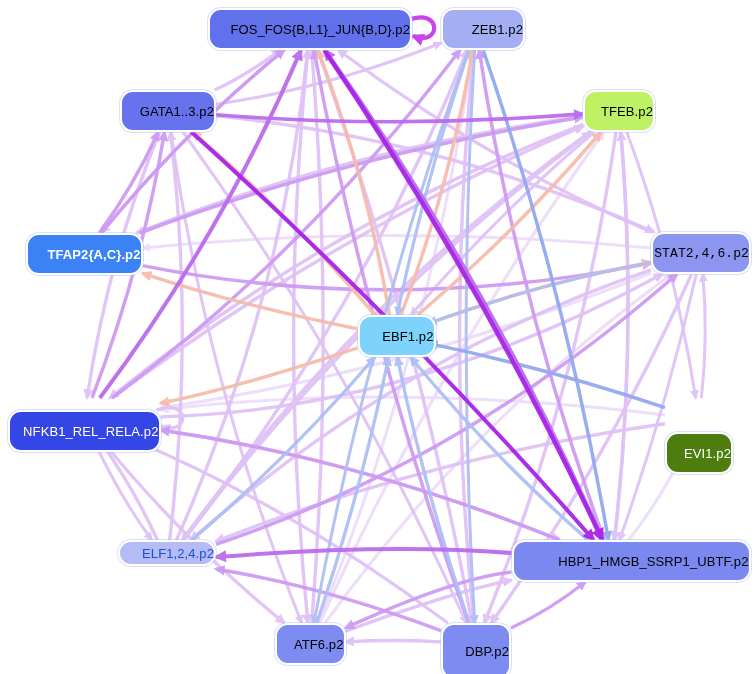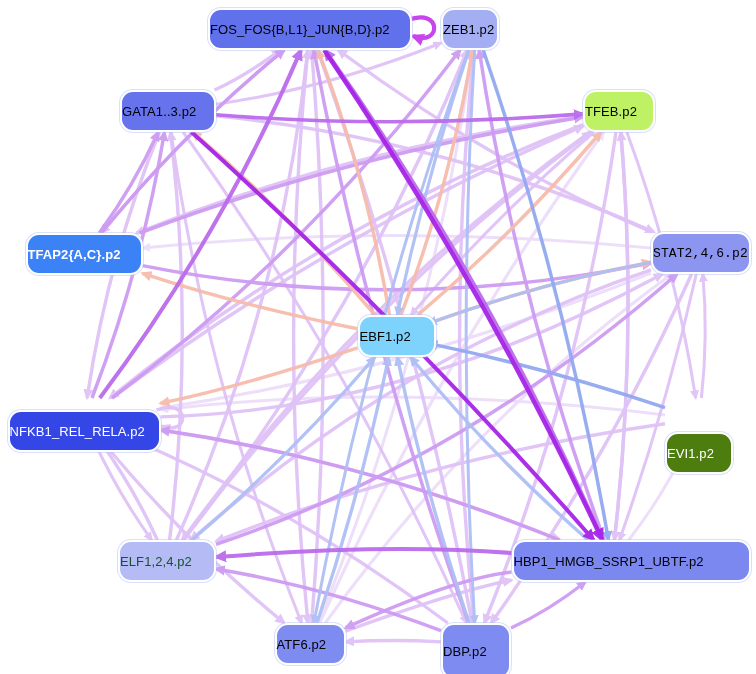--- a/index.html
+++ b/index.html
@@ -16,7 +16,7 @@
     position: absolute;
     display: flex;
     align-items: center;
-    justify-content: flex-start;
+    justify-content: flex-end;
     border-radius: 11px;
     font-size: 13px;
     letter-spacing: 0.1px;

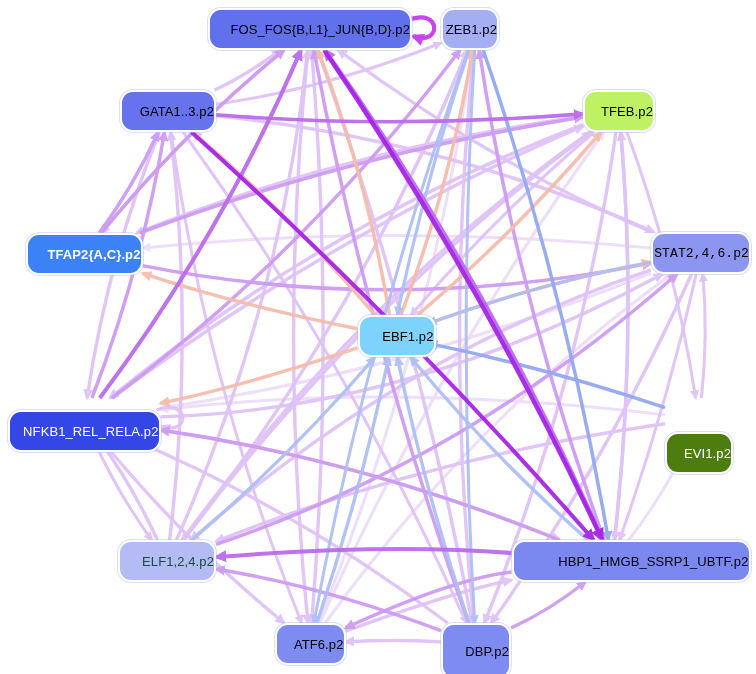--- a/index.html
+++ b/index.html
@@ -150,7 +150,7 @@
       <div class="node" style="left: 210px; top: 10px; width: 200px; height: 38px; background: rgb(97, 112, 235); color: rgb(0, 0, 0);">
         <span>FOS_FOS{B,L1}_JUN{B,D}.p2</span>
       </div>
-      <div class="node" style="left: 443px; top: 10px; width: 54px; height: 38px; background: rgb(163, 174, 243); color: rgb(0, 0, 0);">
+      <div class="node" style="left: 443px; top: 10px; width: 80px; height: 38px; background: rgb(163, 174, 243); color: rgb(0, 0, 0);">
         <span>ZEB1.p2</span>
       </div>
       <div class="node" style="left: 122px; top: 92px; width: 92px; height: 38px; background: rgb(102, 115, 236); color: rgb(0, 0, 0);">

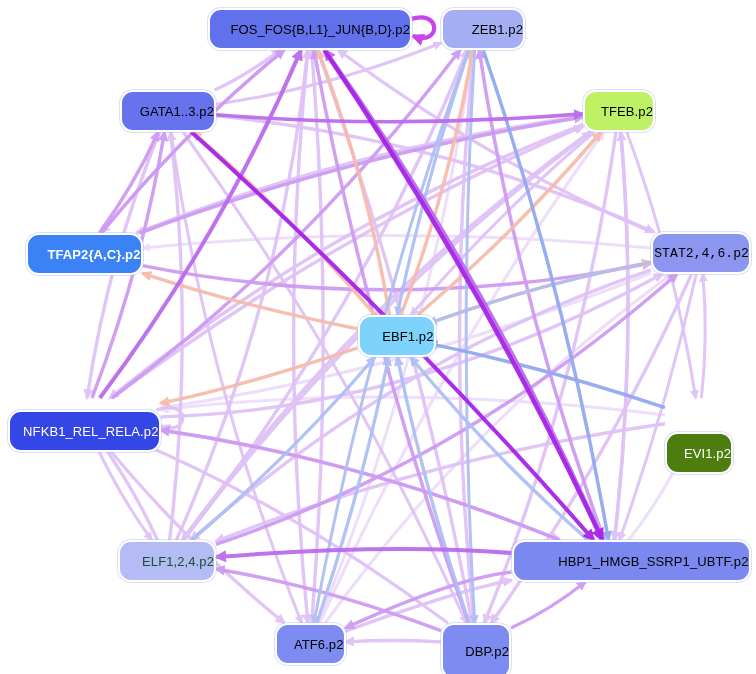--- a/index.html
+++ b/index.html
@@ -174,7 +174,7 @@
       <div class="node" style="left: 667px; top: 400px; width: 64px; height: 38px; background: #4d7c0f; color: rgb(255, 255, 255); margin-top: 34px;">
         <span>EVI1.p2</span>
       </div>
-      <div class="node" style="left: 120px; top: 542px; width: 94px; height: 38px; background: rgb(180, 187, 245); color: #14532d;">
+      <div class="node" style="left: 120px; top: 542px; width: 94px; height: 22px; background: rgb(180, 187, 245); color: #1d4ed8;">
         <span>ELF1,2,4.p2</span>
       </div>
       <div class="node" style="left: 513.5px; top: 542px; width: 235px; height: 38px; background: rgb(123, 136, 239); color: rgb(0, 0, 0);">

